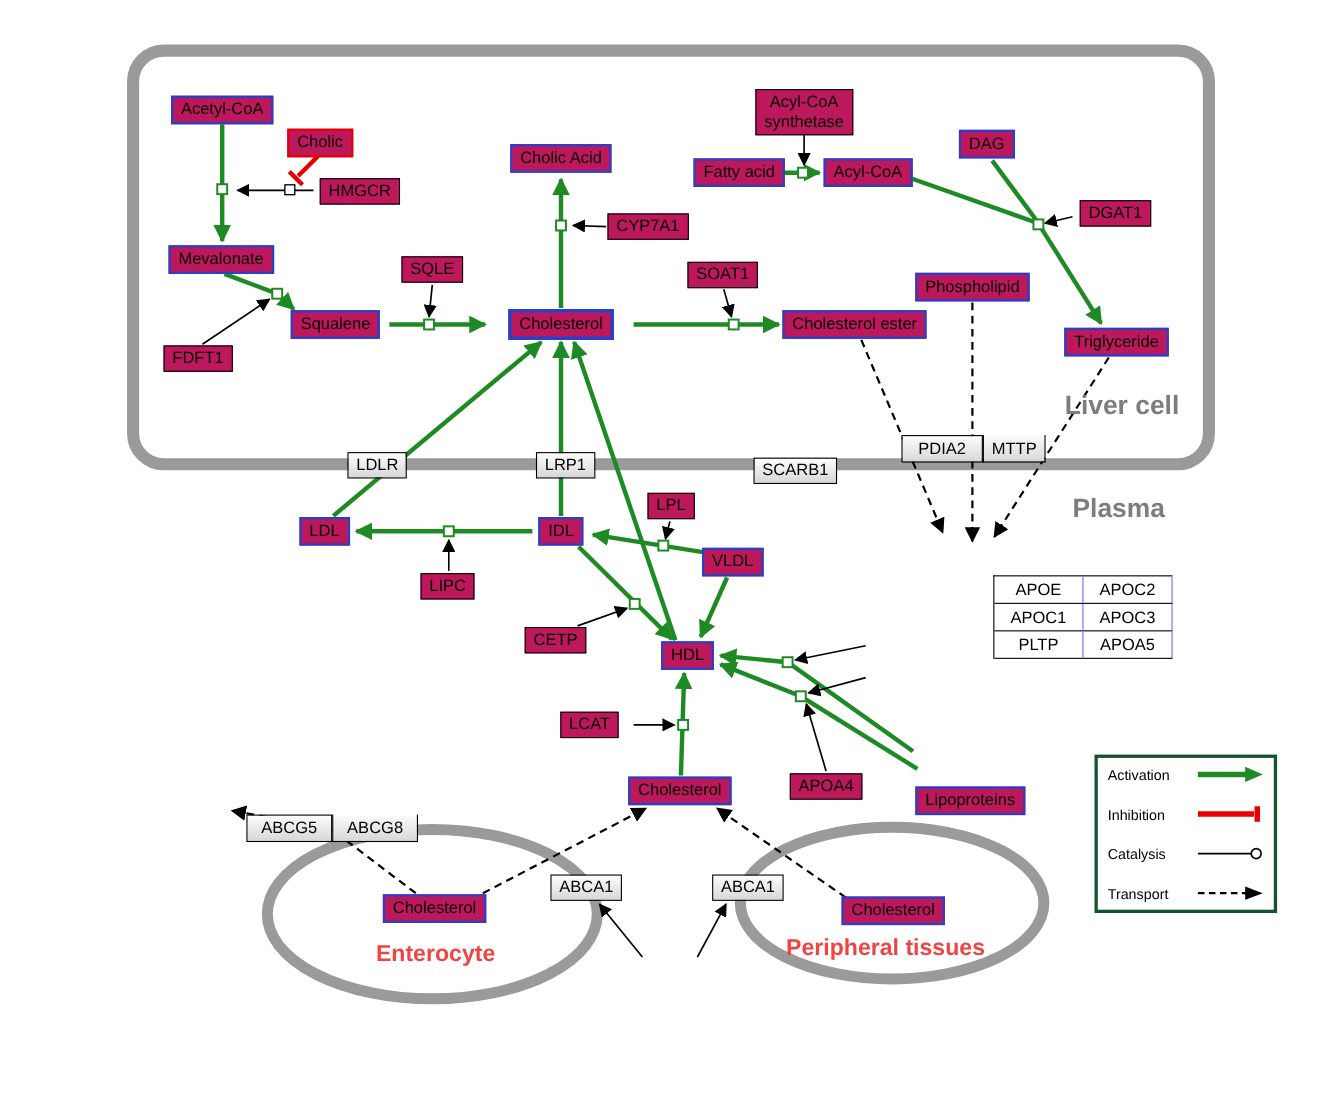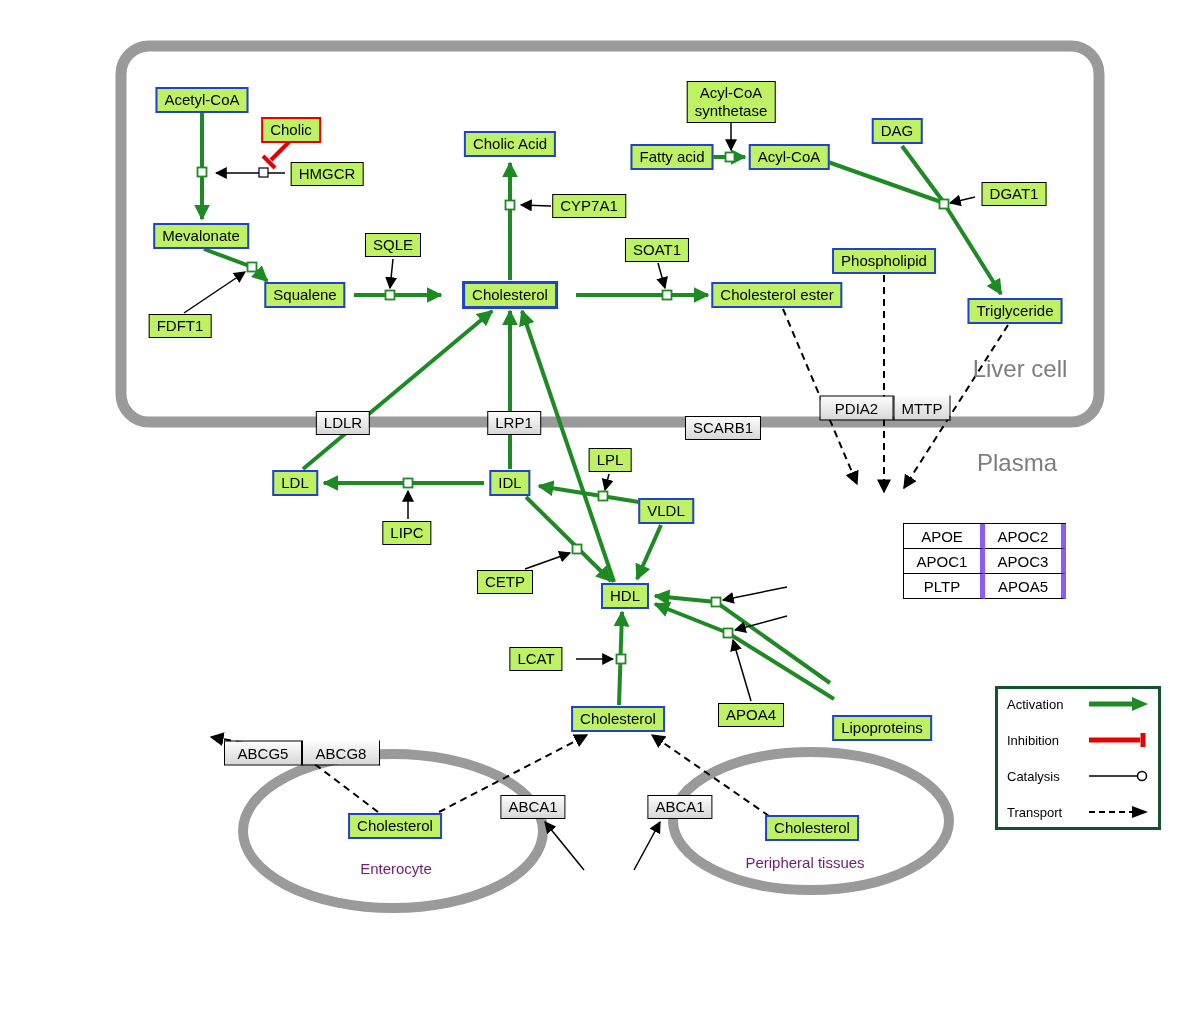--- a/index.html
+++ b/index.html
@@ -7,7 +7,7 @@
   body{font-family:"Liberation Sans",sans-serif;color:#000}
   .canvas{position:relative;width:1200px;height:1013px;background:#fff;overflow:hidden}
   svg.edges{position:absolute;left:0;top:0;z-index:1}
-  .node{position:absolute;transform:translate(-50%,-50%);background:#bef264;font-size:15px;line-height:1.2;
+  .node{position:absolute;transform:translate(-50%,-50%);background:#be185d;font-size:15px;line-height:1.2;
         padding:2px 7px;text-align:center;white-space:nowrap;z-index:3}
   .met{border:2px solid var(--metabolite-border,#2342cc)}
   .emph{border-width:3px}

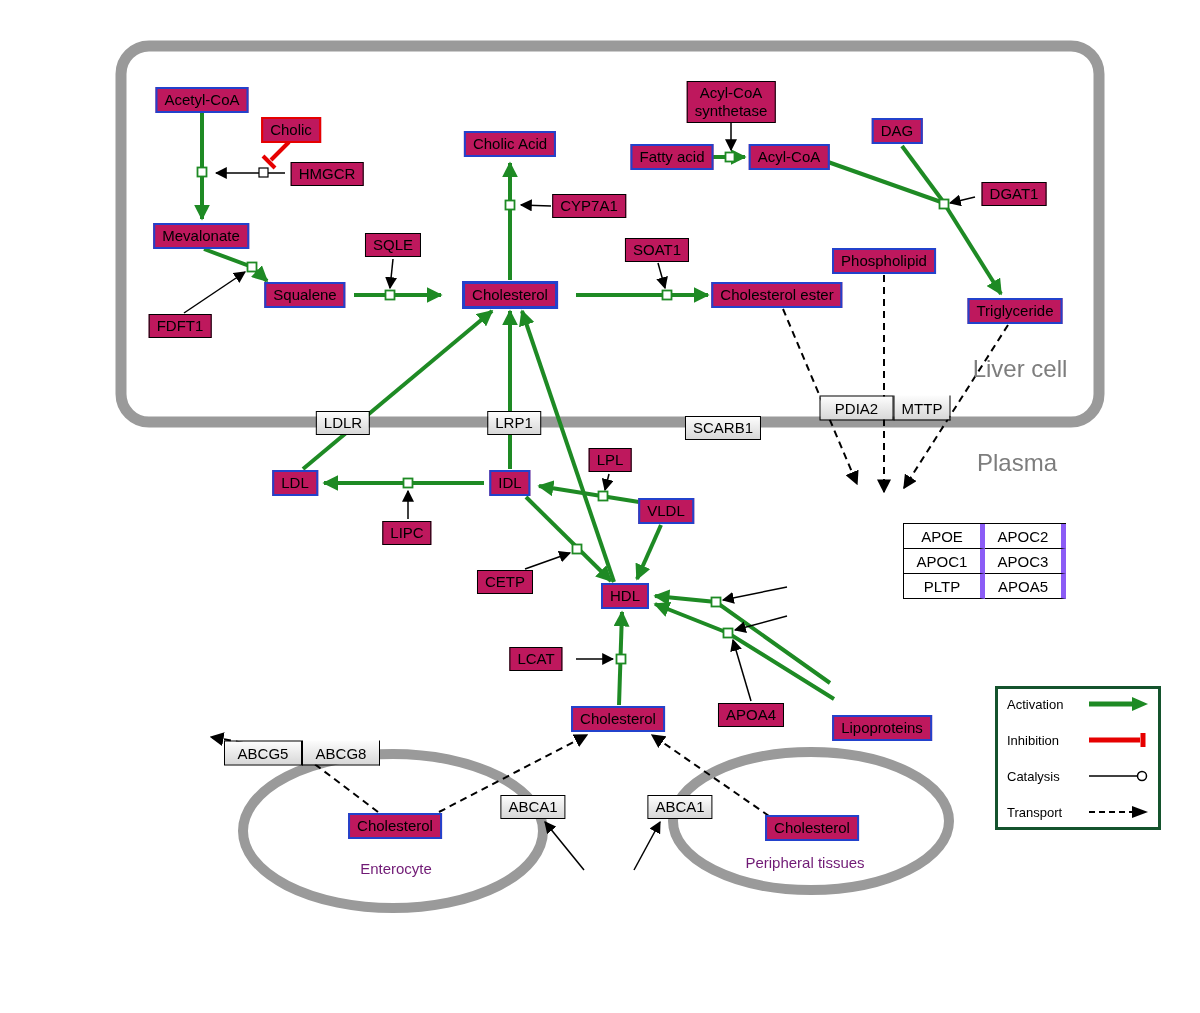--- a/index.html
+++ b/index.html
@@ -23,7 +23,7 @@
         border-top:1px solid #000;border-left:1px solid #000;background:#fff;z-index:3}
   .apo .cell{border-right:5px solid #8b5cf6;border-bottom:1px solid #000;height:25px;
         display:flex;align-items:center;justify-content:center;font-size:15px}
-  .comp-label{position:absolute;transform:translate(-50%,-50%);font-weight:normal;color:#7d7d7d;
+  .comp-label{position:absolute;transform:translate(-50%,-50%);font-weight:bold;color:#7d7d7d;
         font-size:24px;white-space:nowrap;z-index:2}
   .comp-label.small{font-size:15px;color:#701a75}
   .legend{position:absolute;left:995px;top:686px;width:166px;border:3px solid #14532d;background:#fff;

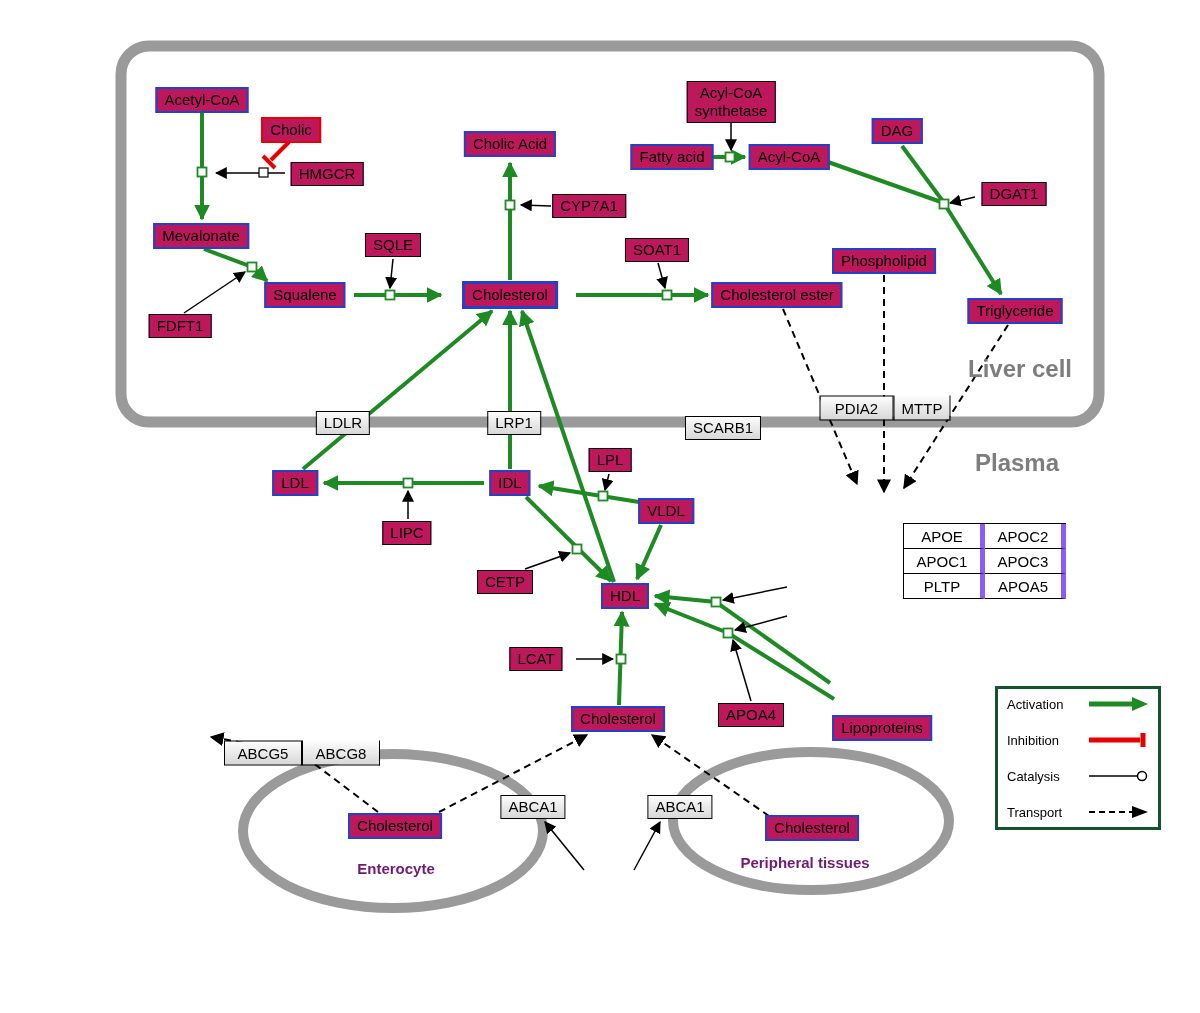--- a/index.html
+++ b/index.html
@@ -21,7 +21,7 @@
   .stack.white .cell{background:#fff}
   .apo{position:absolute;left:903px;top:523px;display:grid;grid-template-columns:81px 81px;
         border-top:1px solid #000;border-left:1px solid #000;background:#fff;z-index:3}
-  .apo .cell{border-right:5px solid #8b5cf6;border-bottom:1px solid #000;height:25px;
+  .apo .cell{border-right:1px solid #8b5cf6;border-bottom:1px solid #000;height:25px;
         display:flex;align-items:center;justify-content:center;font-size:15px}
   .comp-label{position:absolute;transform:translate(-50%,-50%);font-weight:bold;color:#7d7d7d;
         font-size:24px;white-space:nowrap;z-index:2}

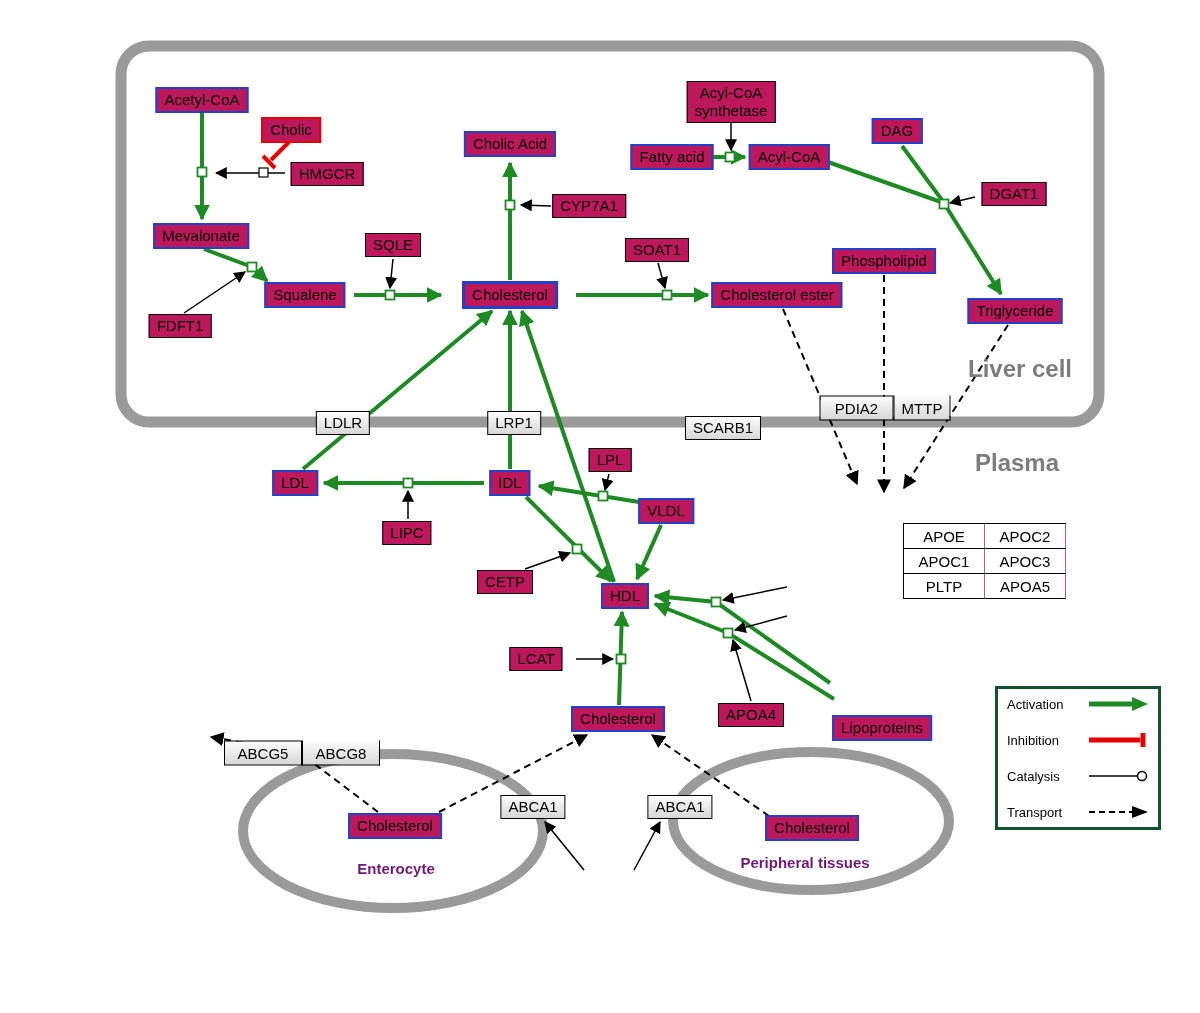--- a/index.html
+++ b/index.html
@@ -25,7 +25,7 @@
         display:flex;align-items:center;justify-content:center;font-size:15px}
   .comp-label{position:absolute;transform:translate(-50%,-50%);font-weight:bold;color:#7d7d7d;
         font-size:24px;white-space:nowrap;z-index:2}
-  .comp-label.small{font-size:15px;color:#701a75}
+  .comp-label.small{font-size:21px;color:#ef4444}
   .legend{position:absolute;left:995px;top:686px;width:166px;border:3px solid #14532d;background:#fff;
         padding:7px 9px;display:flex;flex-direction:column;gap:20px;z-index:3}
   .legend-row{display:flex;align-items:center;justify-content:space-between;font-size:13px}

